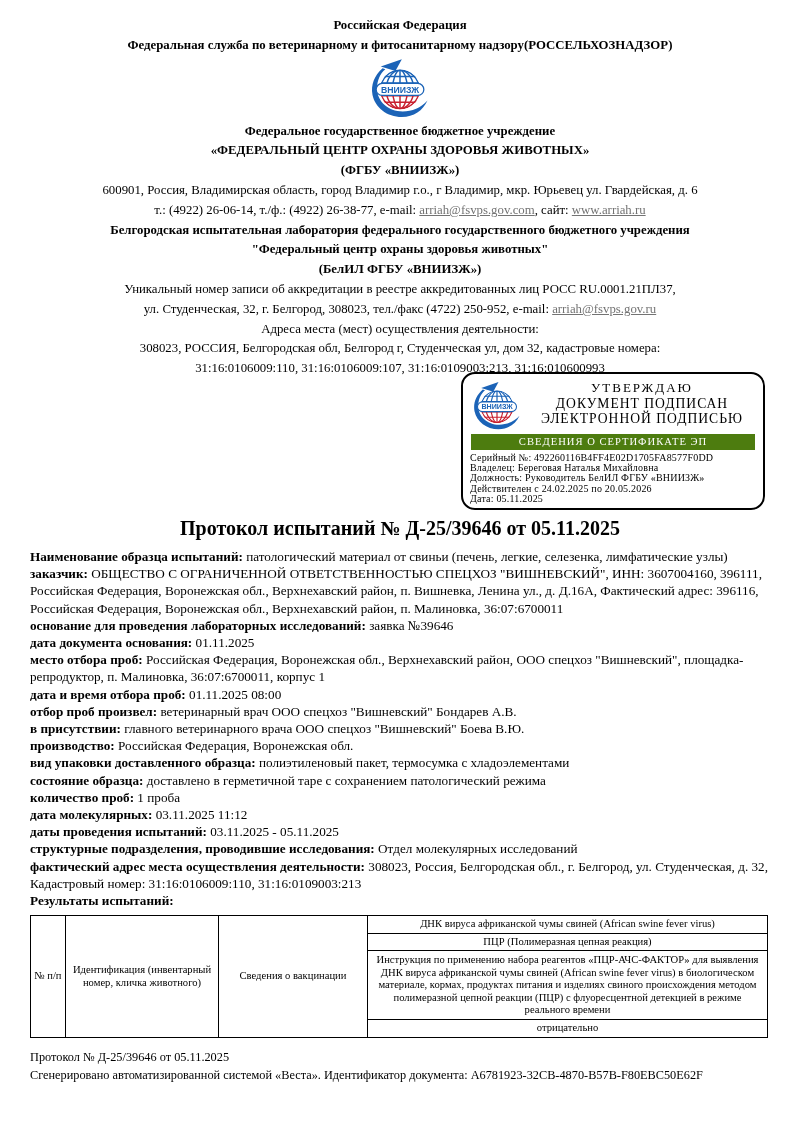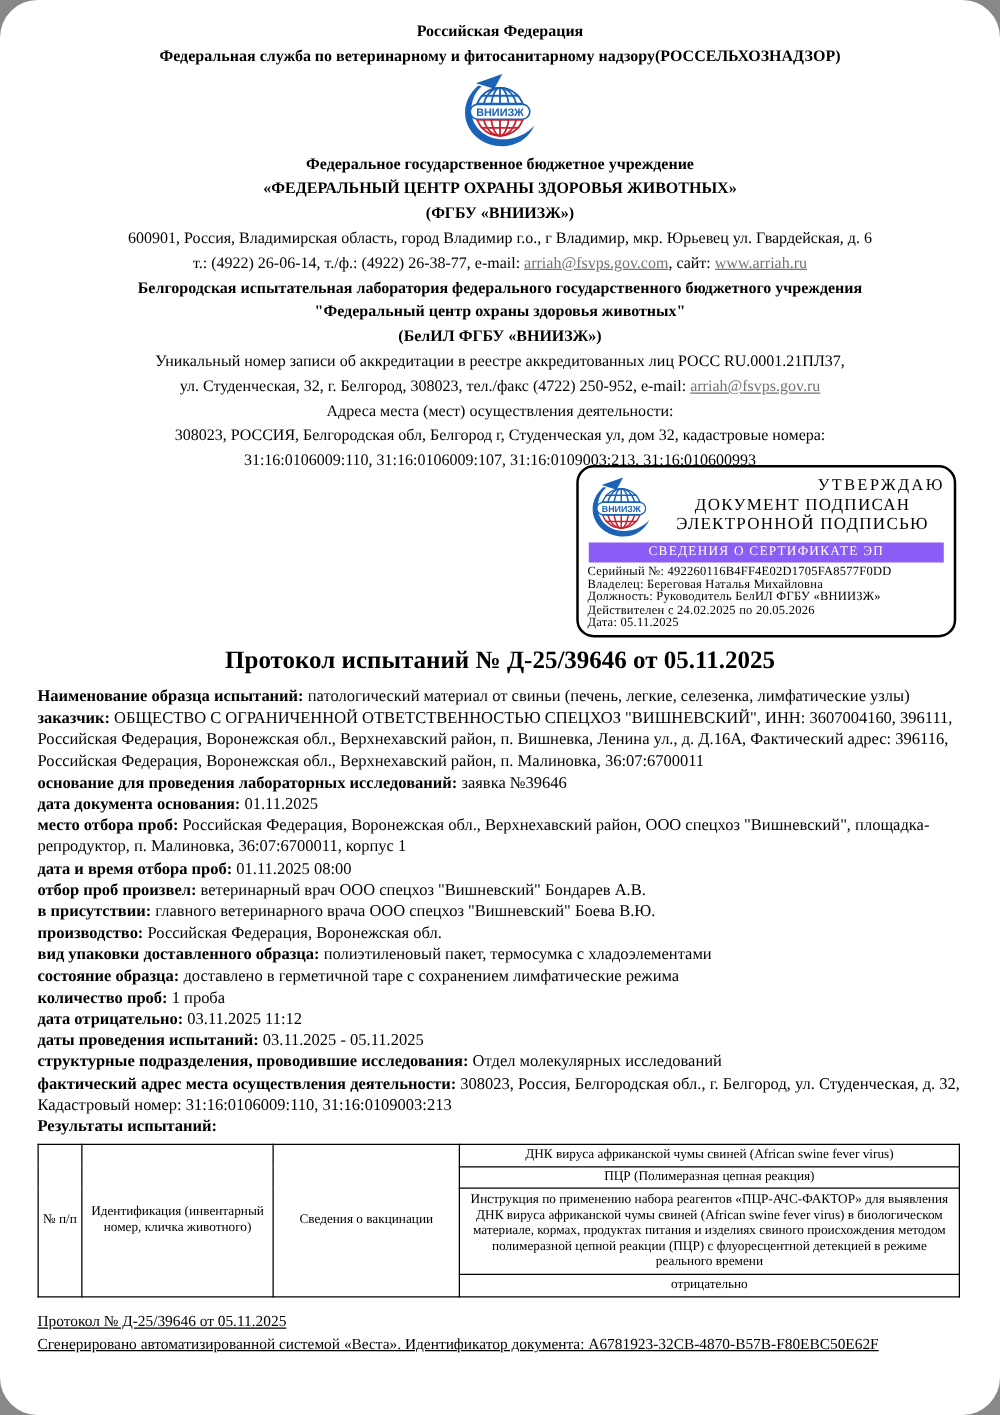--- a/index.html
+++ b/index.html
@@ -6,7 +6,7 @@
   .page{
     width:800px;height:1132px;margin:0 auto;background:#fff;color:#000;
     font-family:"Liberation Serif","DejaVu Serif",serif;
-    overflow:hidden;box-sizing:border-box;padding:16px 30px 0 30px;position:relative;border-radius:30px;
+    overflow:hidden;box-sizing:border-box;padding:16px 30px 0 30px;position:relative;
   }
   
   .hdr{text-align:center;font-size:12.8px;line-height:19.8px;}

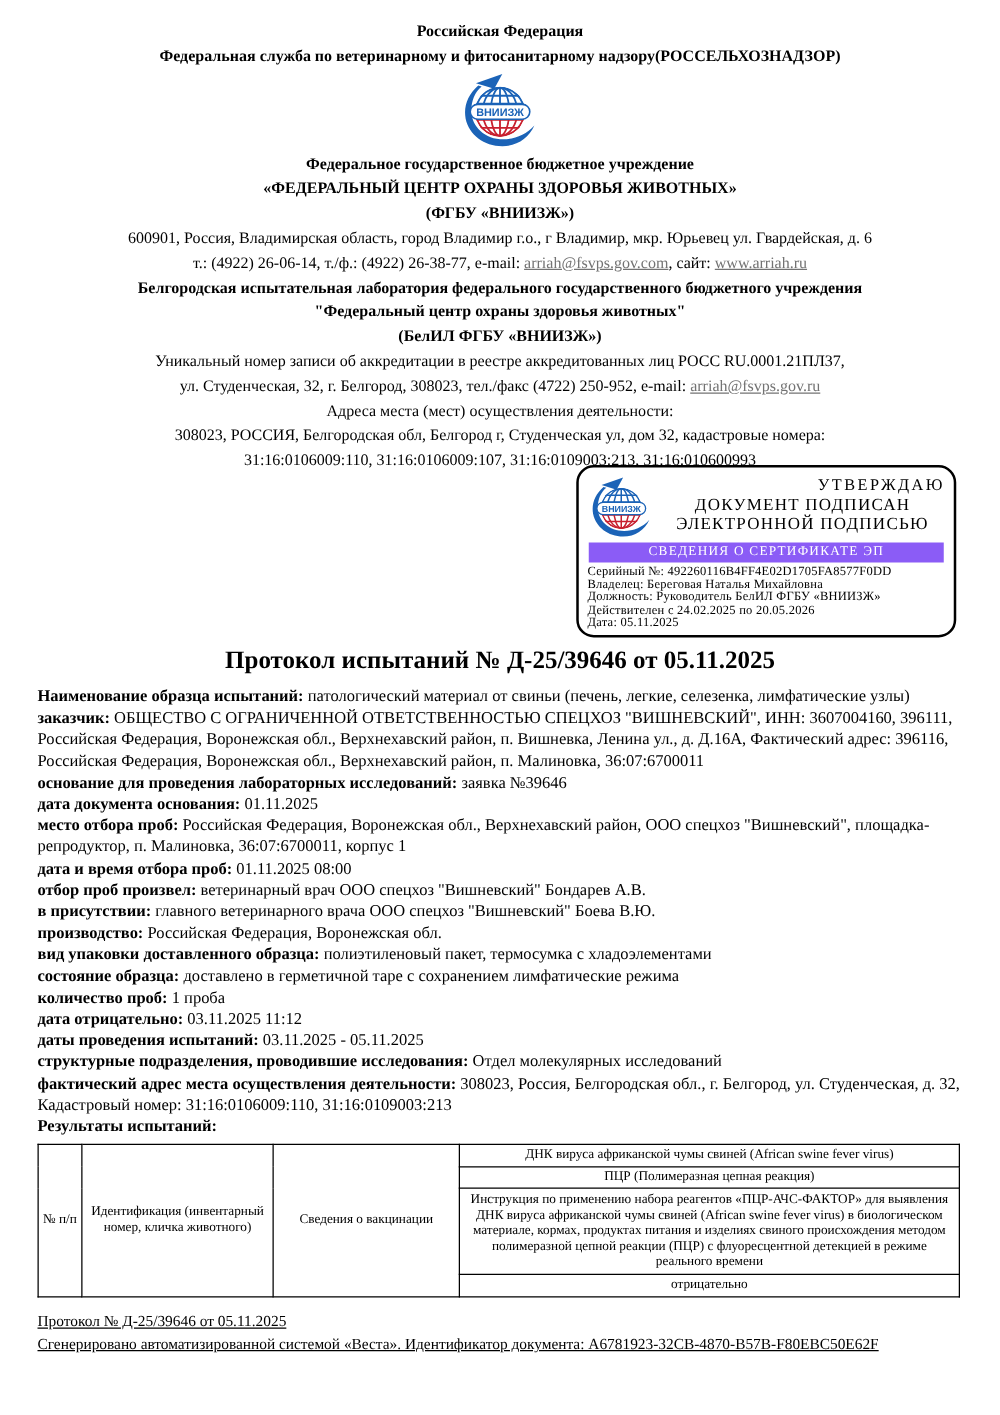--- a/index.html
+++ b/index.html
@@ -22,7 +22,7 @@
   .stamp-top{display:flex;align-items:flex-start;}
   .stamp-logo{width:58px;flex:0 0 58px;padding-top:2px;}
   .stamp-head{flex:1;text-align:center;}
-  .st-approve{font-size:13px;letter-spacing:2px;line-height:17px;text-align:right;}
+  .st-approve{font-size:13px;letter-spacing:2px;line-height:17px;}
   .st-signed{font-size:13.6px;letter-spacing:1px;line-height:15.5px;}
   .cert-bar{
     background:#8b5cf6;color:#fff;text-align:center;font-size:10.6px;

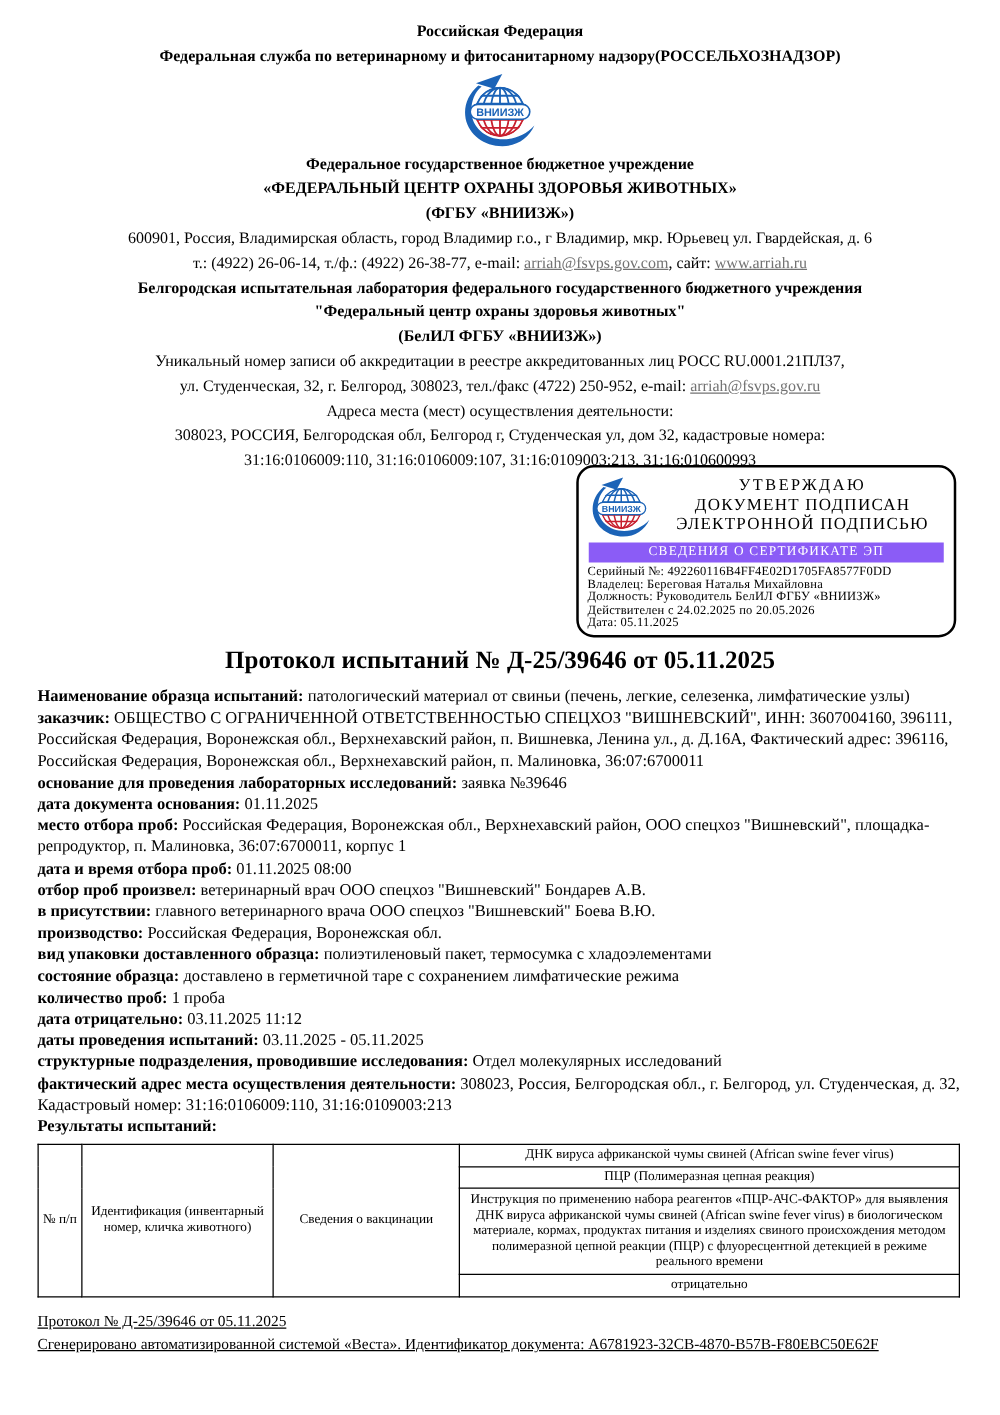--- a/index.html
+++ b/index.html
@@ -25,7 +25,7 @@
   .st-approve{font-size:13px;letter-spacing:2px;line-height:17px;}
   .st-signed{font-size:13.6px;letter-spacing:1px;line-height:15.5px;}
   .cert-bar{
-    background:#8b5cf6;color:#fff;text-align:center;font-size:10.6px;
+    background:#4d7c0f;color:#fff;text-align:center;font-size:10.6px;
     letter-spacing:1px;padding:2px 0 3px 0;margin:3px 1px 3px 1px;
   }
   .cert-lines{font-size:10px;line-height:10.2px;letter-spacing:0.2px;}

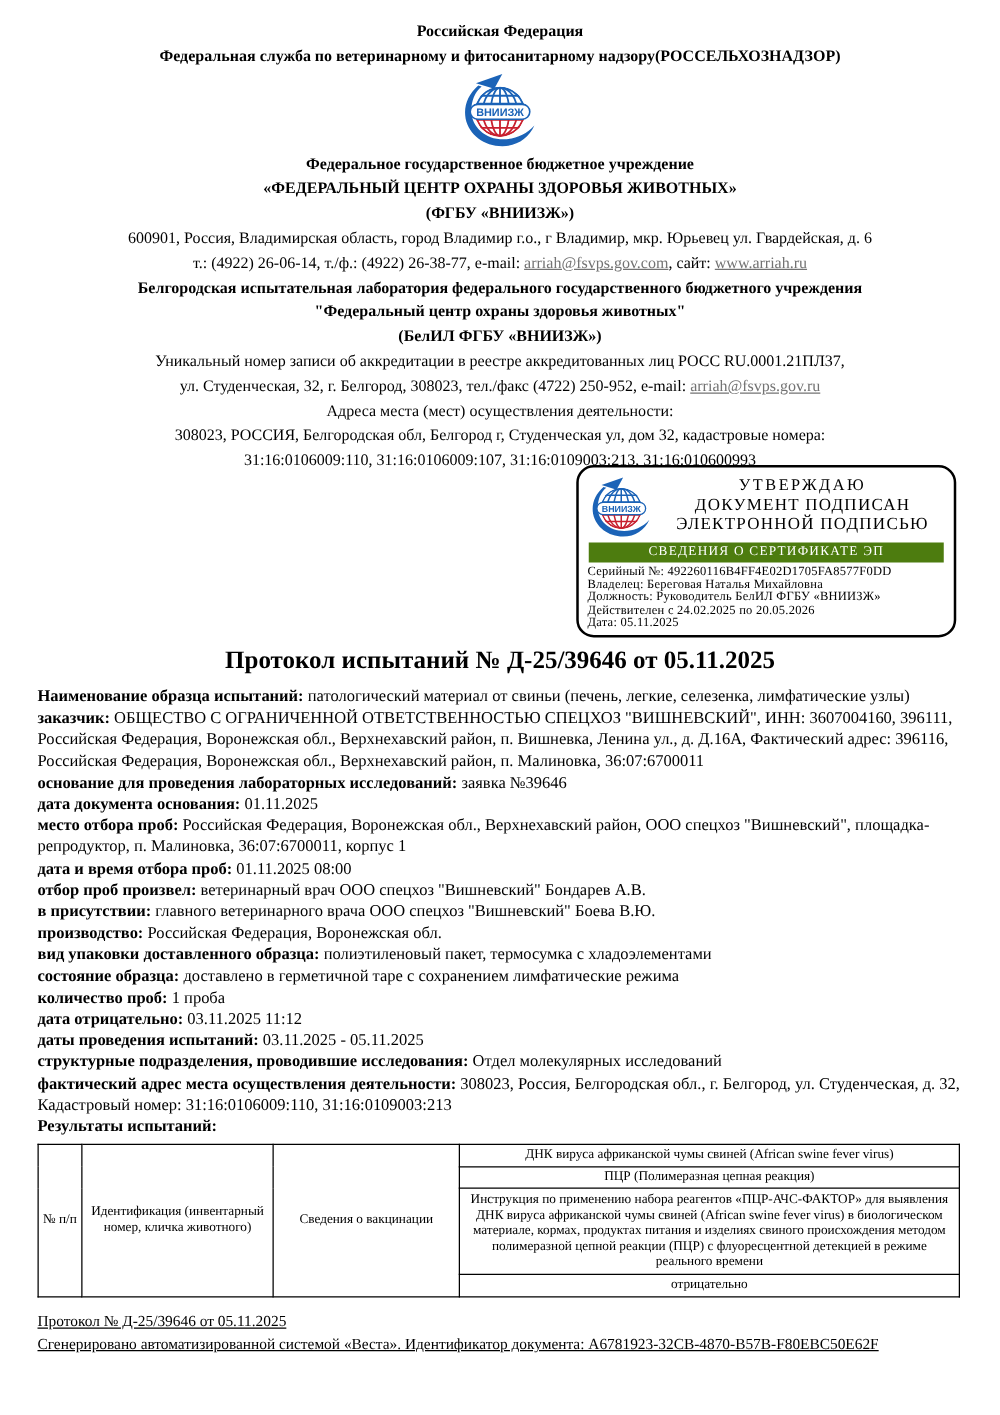--- a/index.html
+++ b/index.html
@@ -151,7 +151,7 @@
     <p><b>в присутствии:</b> <span>главного ветеринарного врача ООО спецхоз "Вишневский" Боева В.Ю.</span></p>
     <p><b>производство:</b> <span>Российская Федерация, Воронежская обл.</span></p>
     <p><b>вид упаковки доставленного образца:</b> <span>полиэтиленовый пакет, термосумка с хладоэлементами</span></p>
-    <p><b>состояние образца:</b> <span>доставлено в герметичной таре с сохранением лимфатические режима</span></p>
+    <p><b>состояние образца:</b> <span>доставлено в герметичной таре с сохранением патологический режима</span></p>
     <p><b>количество проб:</b> <span>1 проба</span></p>
     <p><b>дата отрицательно:</b> <span>03.11.2025 11:12</span></p>
     <p><b>даты проведения испытаний:</b> <span>03.11.2025 - 05.11.2025</span></p>

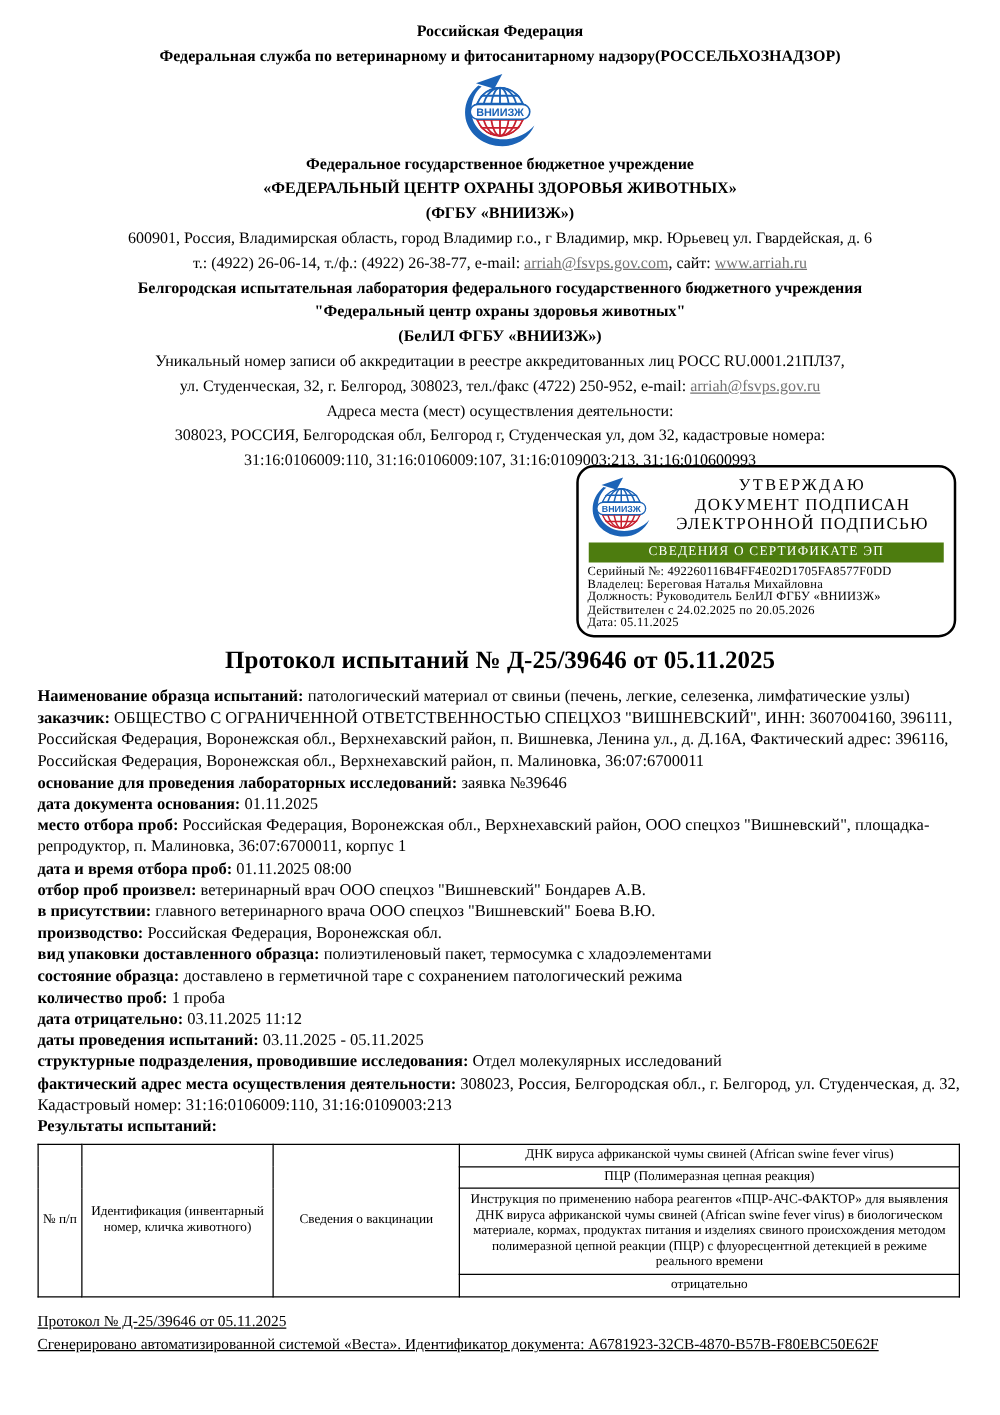--- a/index.html
+++ b/index.html
@@ -153,7 +153,7 @@
     <p><b>вид упаковки доставленного образца:</b> <span>полиэтиленовый пакет, термосумка с хладоэлементами</span></p>
     <p><b>состояние образца:</b> <span>доставлено в герметичной таре с сохранением патологический режима</span></p>
     <p><b>количество проб:</b> <span>1 проба</span></p>
-    <p><b>дата отрицательно:</b> <span>03.11.2025 11:12</span></p>
+    <p><b>дата молекулярных:</b> <span>03.11.2025 11:12</span></p>
     <p><b>даты проведения испытаний:</b> <span>03.11.2025 - 05.11.2025</span></p>
     <p><b>структурные подразделения, проводившие исследования:</b> <span>Отдел молекулярных исследований</span></p>
     <p><b>фактический адрес места осуществления деятельности:</b> <span>308023, Россия, Белгородская обл., г. Белгород, ул. Студенческая, д. 32, Кадастровый номер: 31:16:0106009:110, 31:16:0109003:213</span></p>

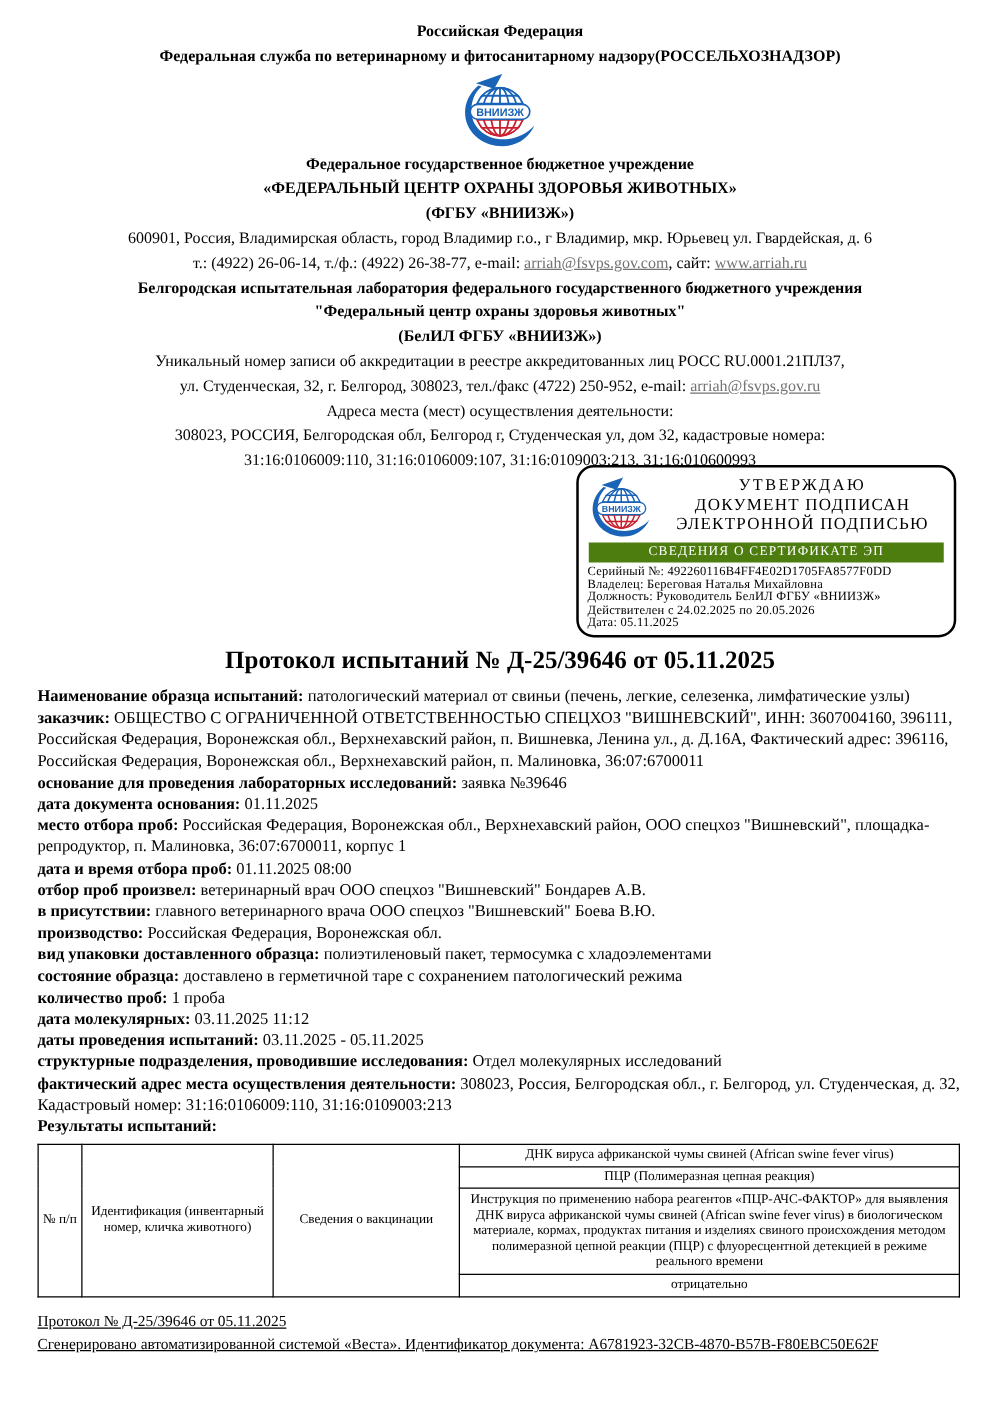--- a/index.html
+++ b/index.html
@@ -47,7 +47,7 @@
   td.instr{padding:3px 8px;height:64px;}
   
   .footer{font-size:12.3px;line-height:18px;margin-top:10px;}
-  .footer p{margin:0;text-decoration:underline;}
+  .footer p{margin:0;}
   svg{display:block;}
 </style>
 </head>

